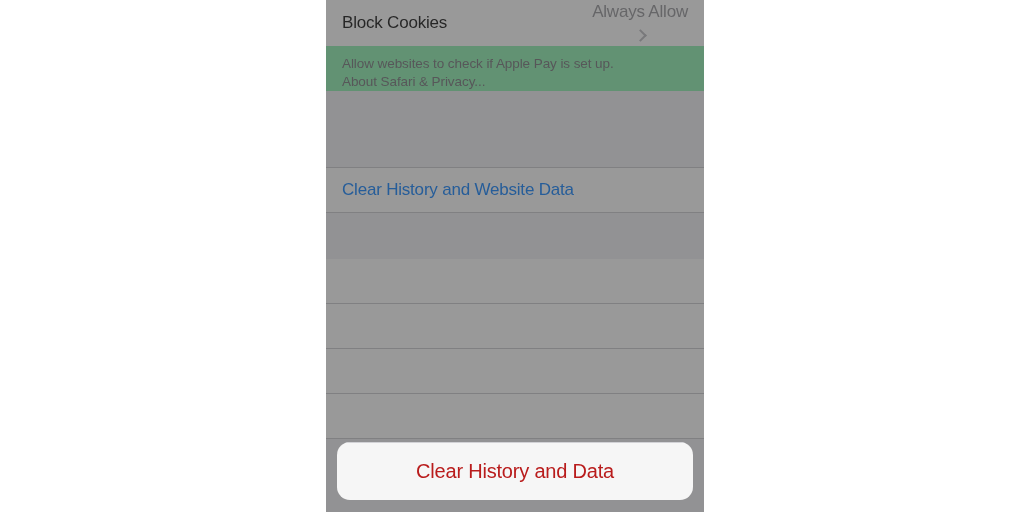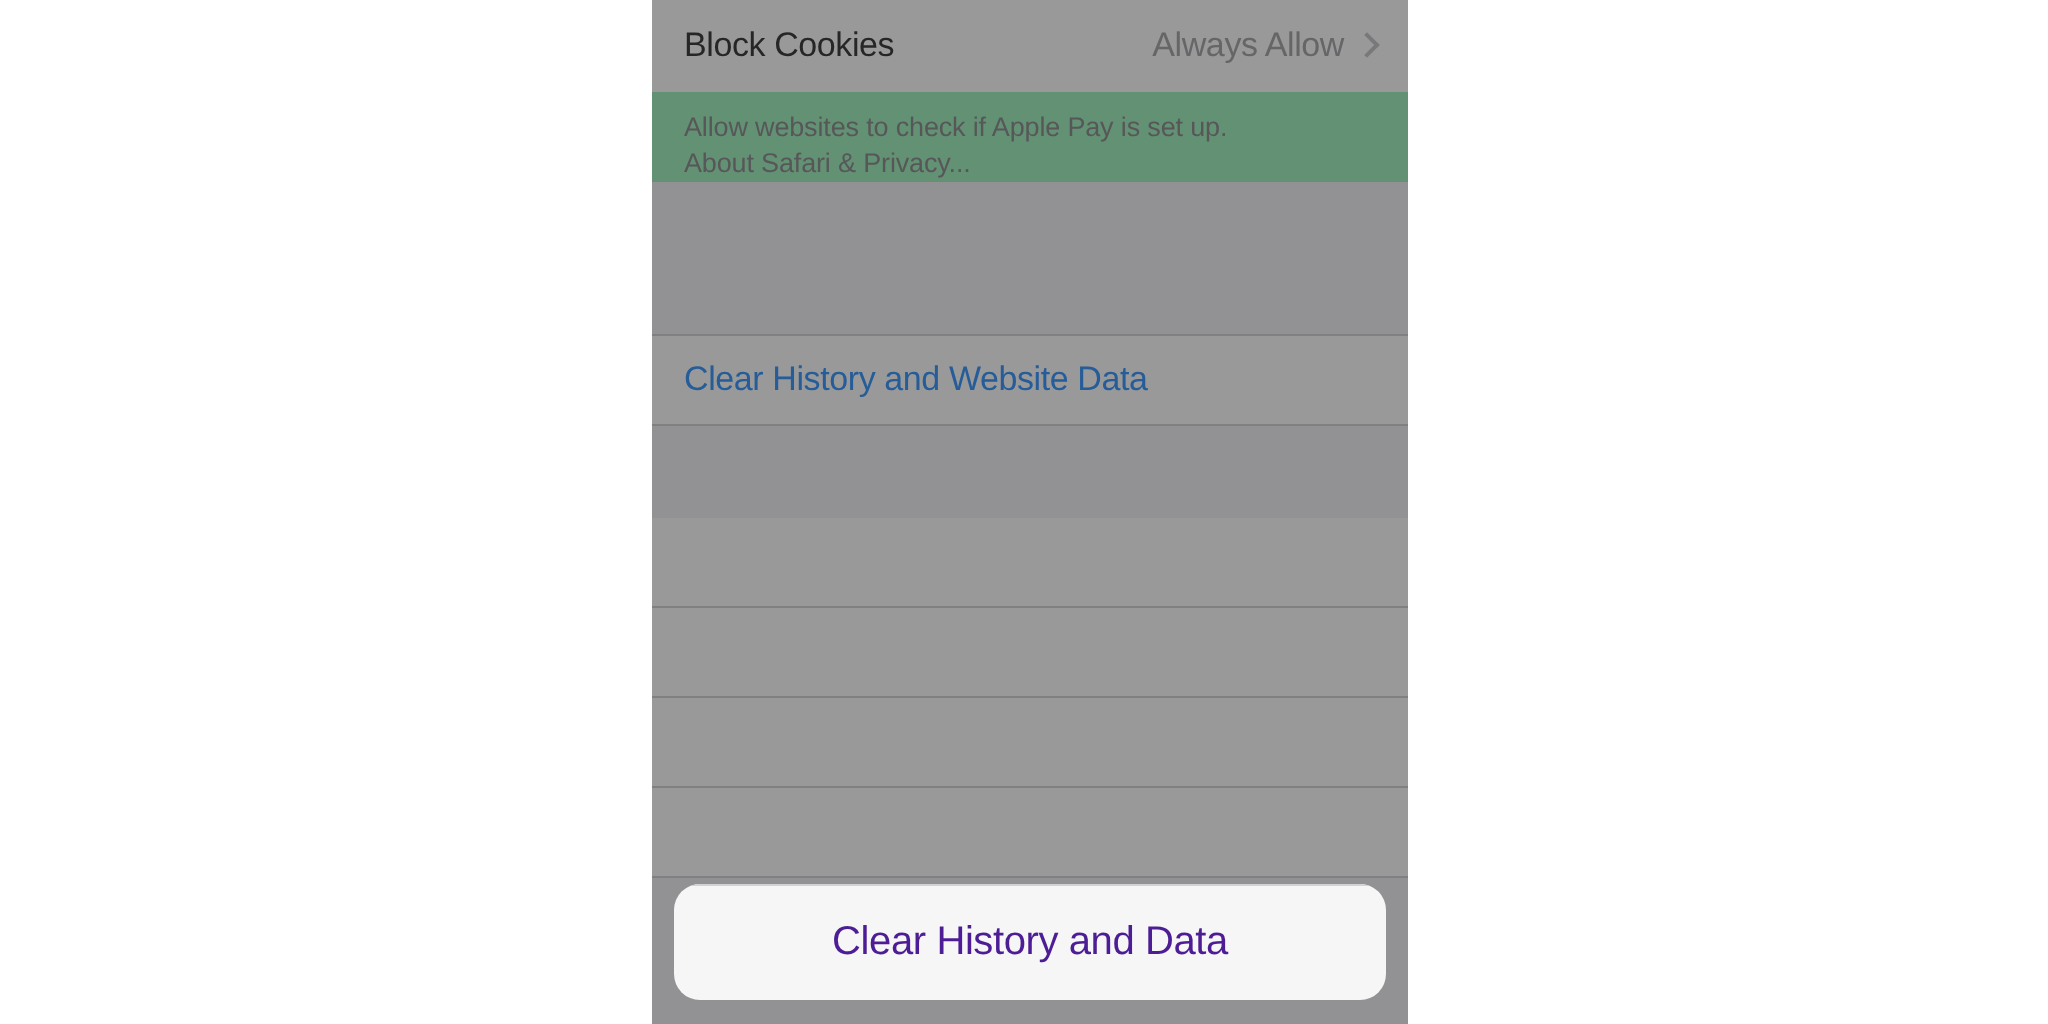--- a/index.html
+++ b/index.html
@@ -69,6 +69,7 @@
     display: flex;
     align-items: center;
     gap: 7px;
+    flex-direction: column;
   }
   .row-value {
     font-size: 17px;

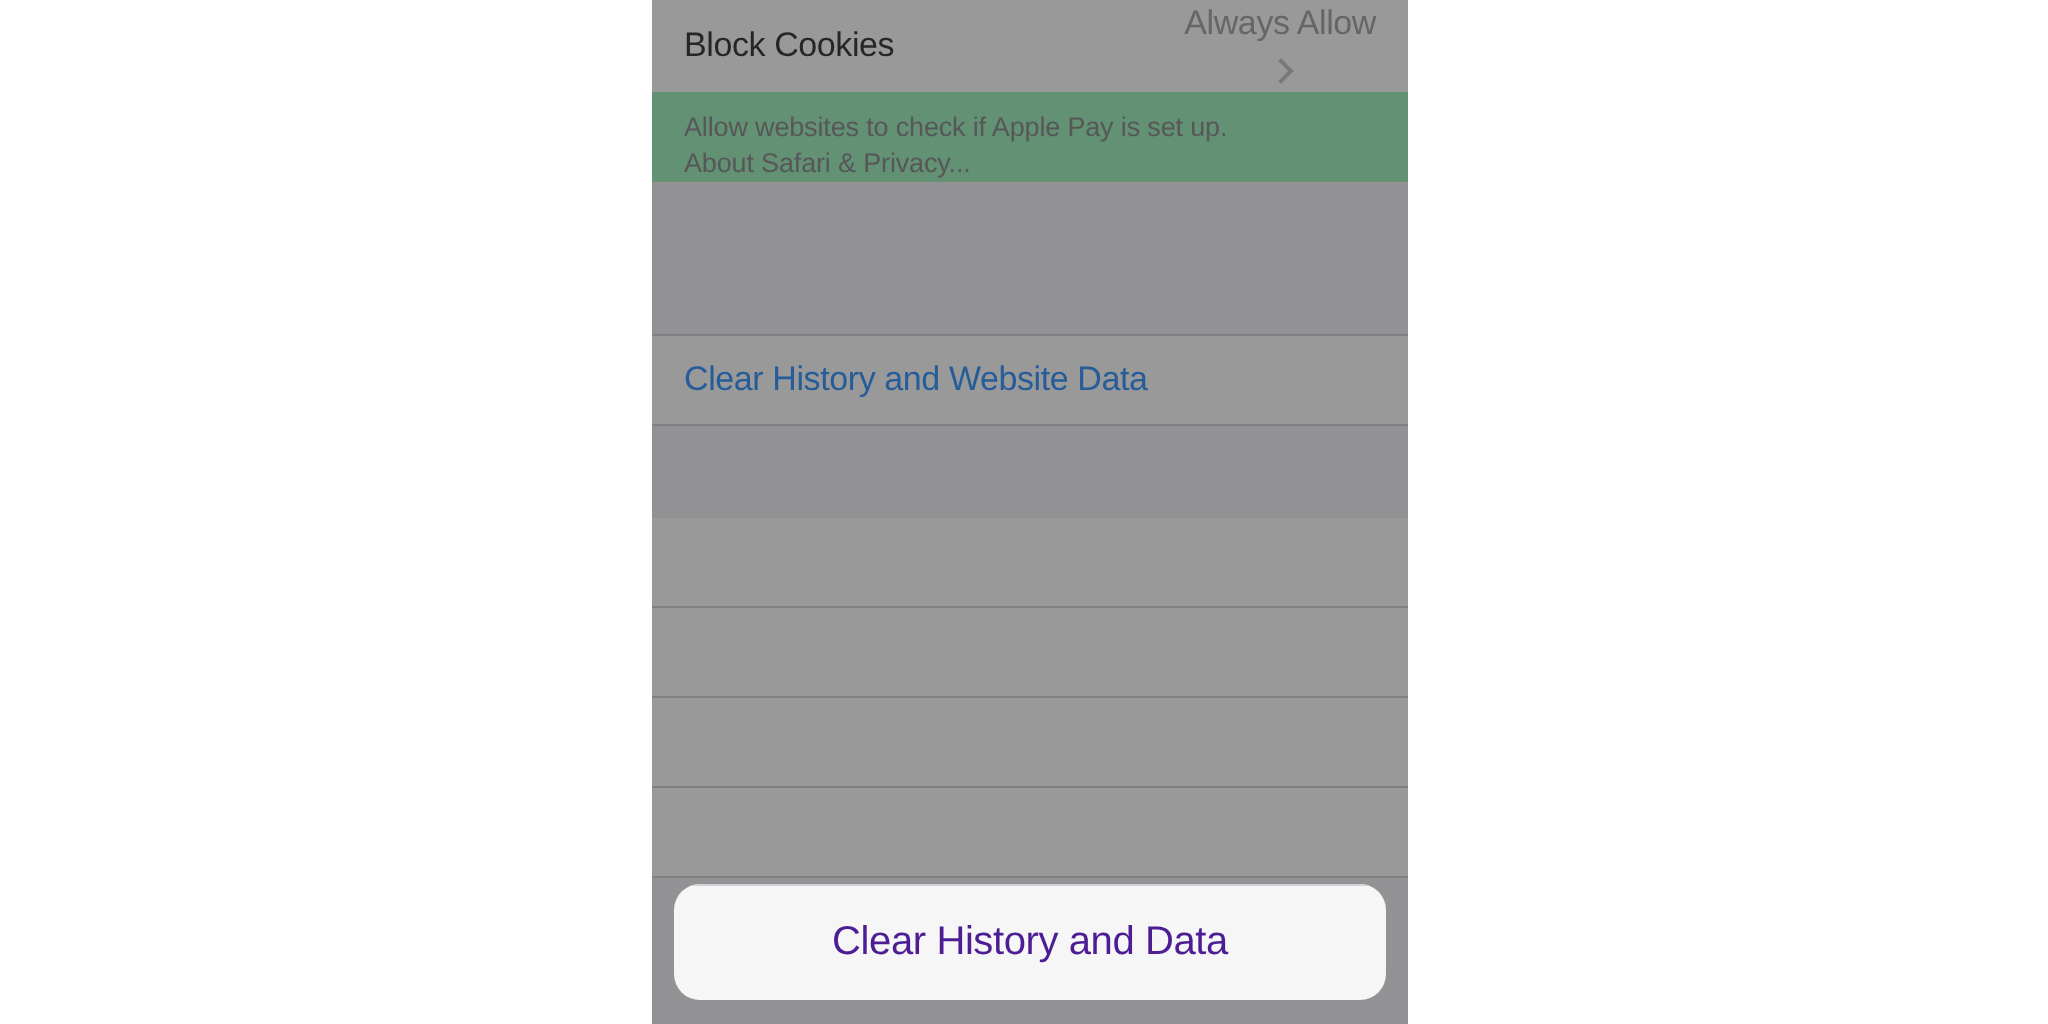--- a/index.html
+++ b/index.html
@@ -215,7 +215,7 @@
     font-size: 20px;
     letter-spacing: -0.2px;
   }
-  .destructive { color: #4c1d95; }
+  .destructive { color: #b91c1c; }
 
   .cancel-card {
     margin-top: 12px;

